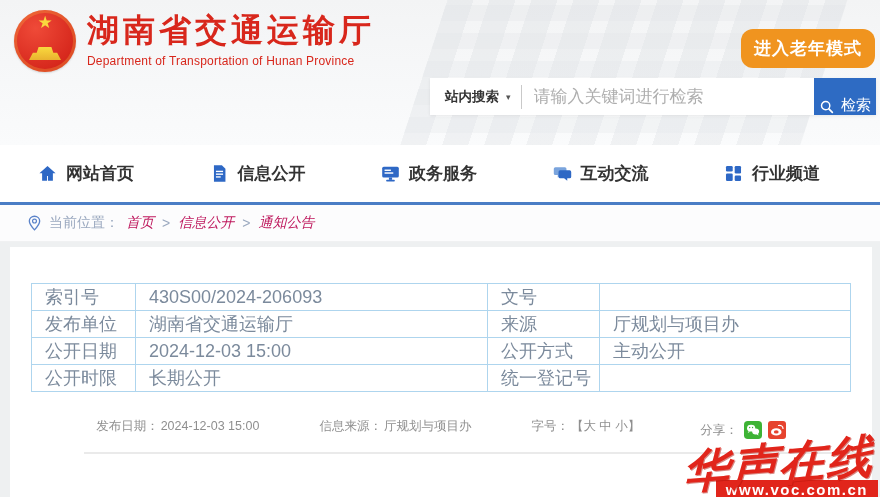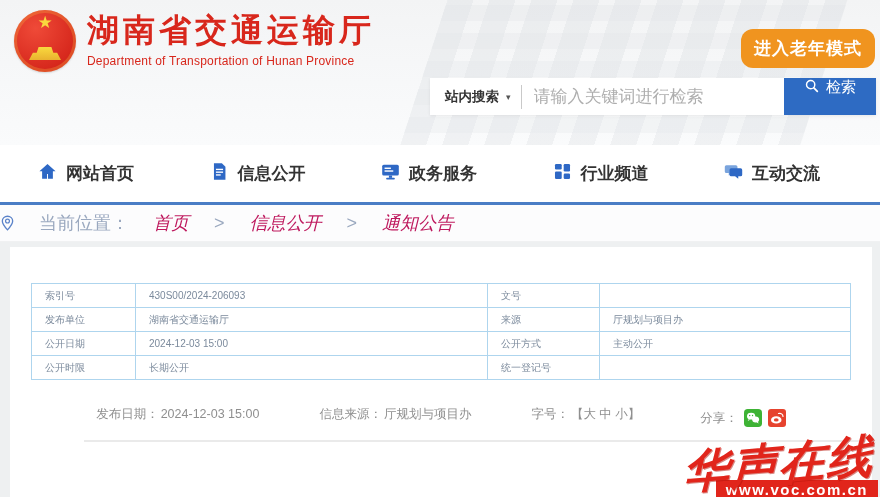--- a/index.html
+++ b/index.html
@@ -53,8 +53,8 @@
   .search-input { flex:1; border:none; outline:none; height:100%; padding:0 12px; font-size:17px; color:#ef4444; font-family:Liberation Sans, sans-serif; background:transparent; min-width:0; }
   .search-input::placeholder { color:#aeaeae; }
   .search-btn {
-    width:92px; height:37px; flex:0 0 auto; background:#2e6bc3; color:#fff; border:none;
-    display:flex; align-items:flex-start; justify-content:center; gap:6px;
+    width:62px; height:37px; flex:0 0 auto; background:#2e6bc3; color:#fff; border:none;
+    display:flex; align-items:flex-end; justify-content:center; gap:6px;
     font-size:15px; cursor:pointer; font-family:inherit;
   }
 

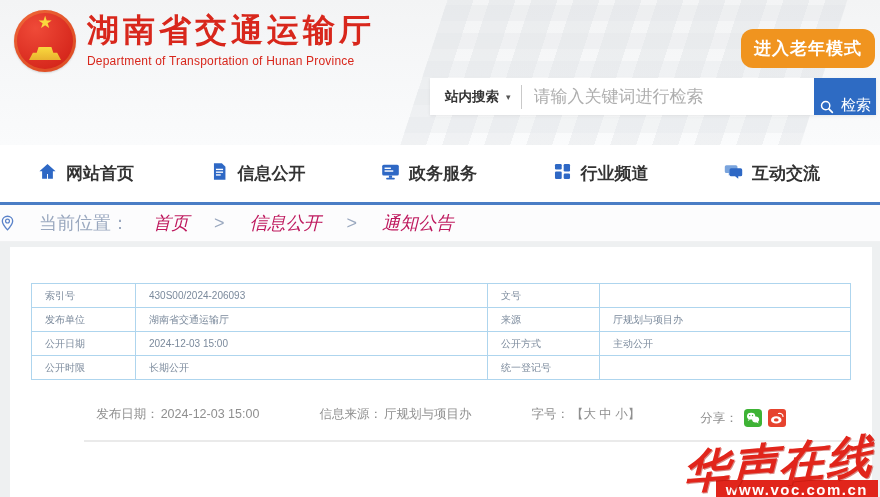--- a/index.html
+++ b/index.html
@@ -64,7 +64,7 @@
     display:flex; align-items:center; justify-content:space-between;
     padding:0 60px 0 38px; position:relative;
   }
-  .nav-item { display:flex; align-items:flex-start; gap:9px; font-size:17px; font-weight:bold; color:#333; cursor:pointer; white-space:nowrap; }
+  .nav-item { display:flex; align-items:center; gap:9px; font-size:17px; font-weight:bold; color:#333; cursor:pointer; white-space:nowrap; }
   .nav-item svg { width:19px; height:19px; }
 
   

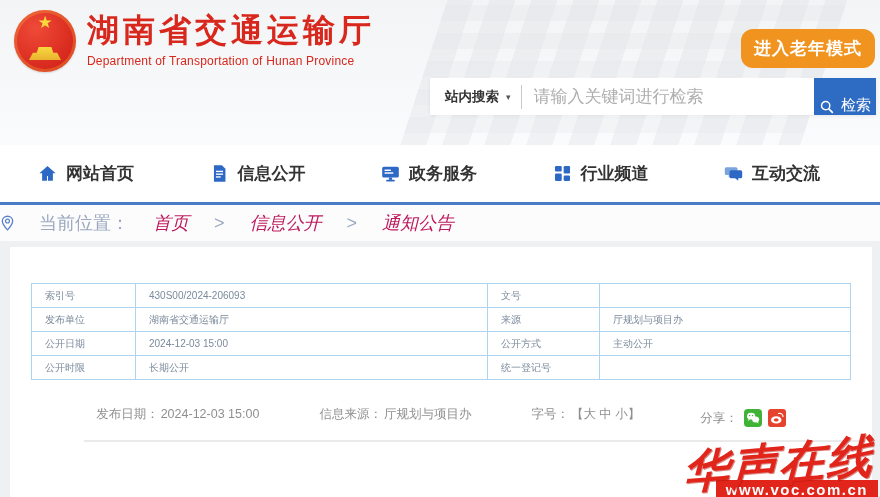--- a/index.html
+++ b/index.html
@@ -172,6 +172,13 @@
     <span>政务服务</span>
   </div>
   <div class="nav-item">
+    <svg viewBox="0 0 24 24">
+      <path d="M2 4h12a2 2 0 0 1 2 2v6a2 2 0 0 1-2 2h-5l-4 3v-3H2a2 2 0 0 1-2-2V6a2 2 0 0 1 2-2z" fill="#7aa4dd" transform="translate(1,0)"></path>
+      <path d="M9 8h12a2 2 0 0 1 2 2v6a2 2 0 0 1-2 2h-3v3l-4-3H9a2 2 0 0 1-2-2v-6a2 2 0 0 1 2-2z" fill="#2e68c5"></path>
+    </svg>
+    <span>互动交流</span>
+  </div>
+  <div class="nav-item">
     <svg viewBox="0 0 24 24" fill="#2e68c5">
       <rect x="2.5" y="2.5" width="8.5" height="7" rx="1.5"></rect>
       <rect x="2.5" y="12" width="8.5" height="9.5" rx="1.5"></rect>
@@ -179,13 +186,6 @@
       <rect x="13.5" y="14.5" width="8" height="7" rx="1.5"></rect>
     </svg>
     <span>行业频道</span>
-  </div>
-  <div class="nav-item">
-    <svg viewBox="0 0 24 24">
-      <path d="M2 4h12a2 2 0 0 1 2 2v6a2 2 0 0 1-2 2h-5l-4 3v-3H2a2 2 0 0 1-2-2V6a2 2 0 0 1 2-2z" fill="#7aa4dd" transform="translate(1,0)"></path>
-      <path d="M9 8h12a2 2 0 0 1 2 2v6a2 2 0 0 1-2 2h-3v3l-4-3H9a2 2 0 0 1-2-2v-6a2 2 0 0 1 2-2z" fill="#2e68c5"></path>
-    </svg>
-    <span>互动交流</span>
   </div>
 </nav>
 

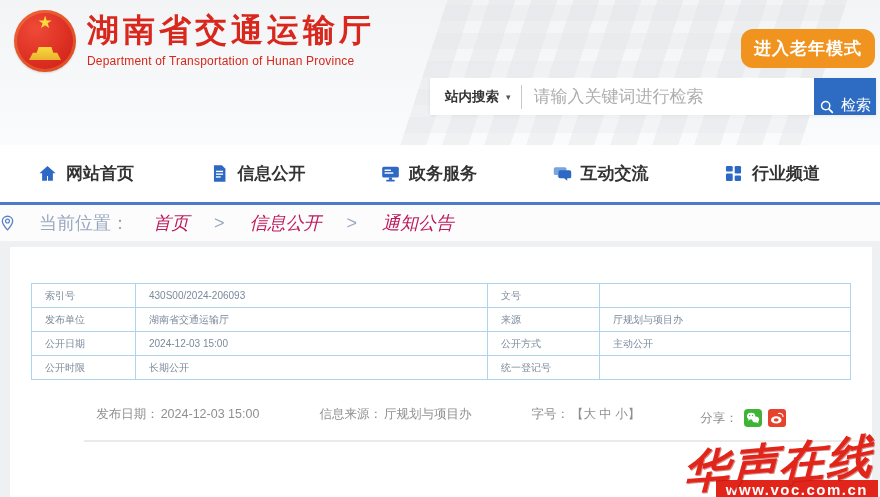--- a/index.html
+++ b/index.html
@@ -70,7 +70,7 @@
   
   .breadcrumb-bar {
     height:37px; background:#fcfcfd; display:flex; align-items:center;
-    gap:24px; font-size:18px; color:#9aa8bf;
+    padding-left:27px; gap:7px; font-size:14px; color:#9aa8bf;
     border-bottom:1px solid #f0f1f2;
   }
   .breadcrumb-bar a { color:#be185d; text-decoration:none; cursor:pointer;font-style:italic; }

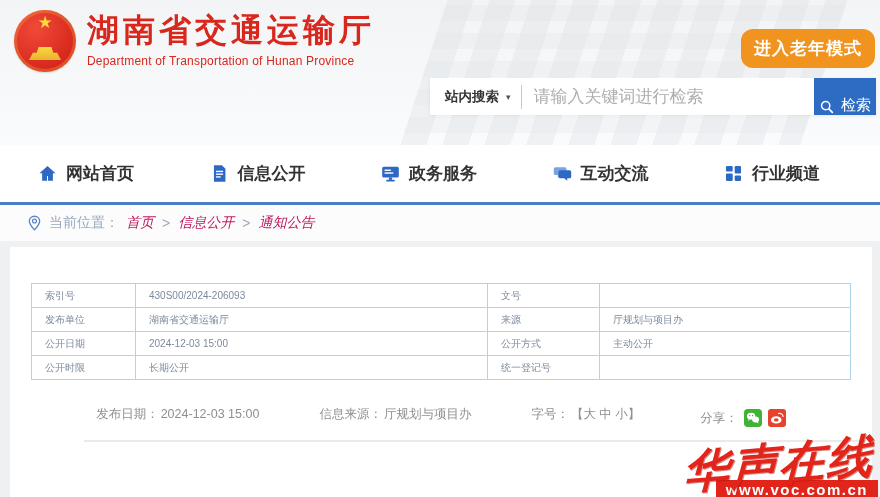--- a/index.html
+++ b/index.html
@@ -80,7 +80,7 @@
   .content { position:relative; height:255px; }
   .card { margin:5px 8px 0 10px; background:#fff; height:250px; padding-top:36px; position:relative; }
 
-  table.meta { border-collapse:collapse; margin:0 auto; width:calc(100% - 42px); table-layout:fixed; font-size:10px; color:#7b8a9c; }
+  table.meta { border-collapse:collapse; margin:0 auto; width:calc(100% - 42px); table-layout:fixed; font-size:18px; color:#7b8a9c; }
   table.meta td { border:1px solid #aed5ee; height:24px; padding:1px 6px 1px 13px; overflow:hidden; white-space:nowrap; }
 
   .article-title { text-align:center; font-size:21px; font-weight:bold; color:#333; margin-top:19px; letter-spacing:1.5px; }

